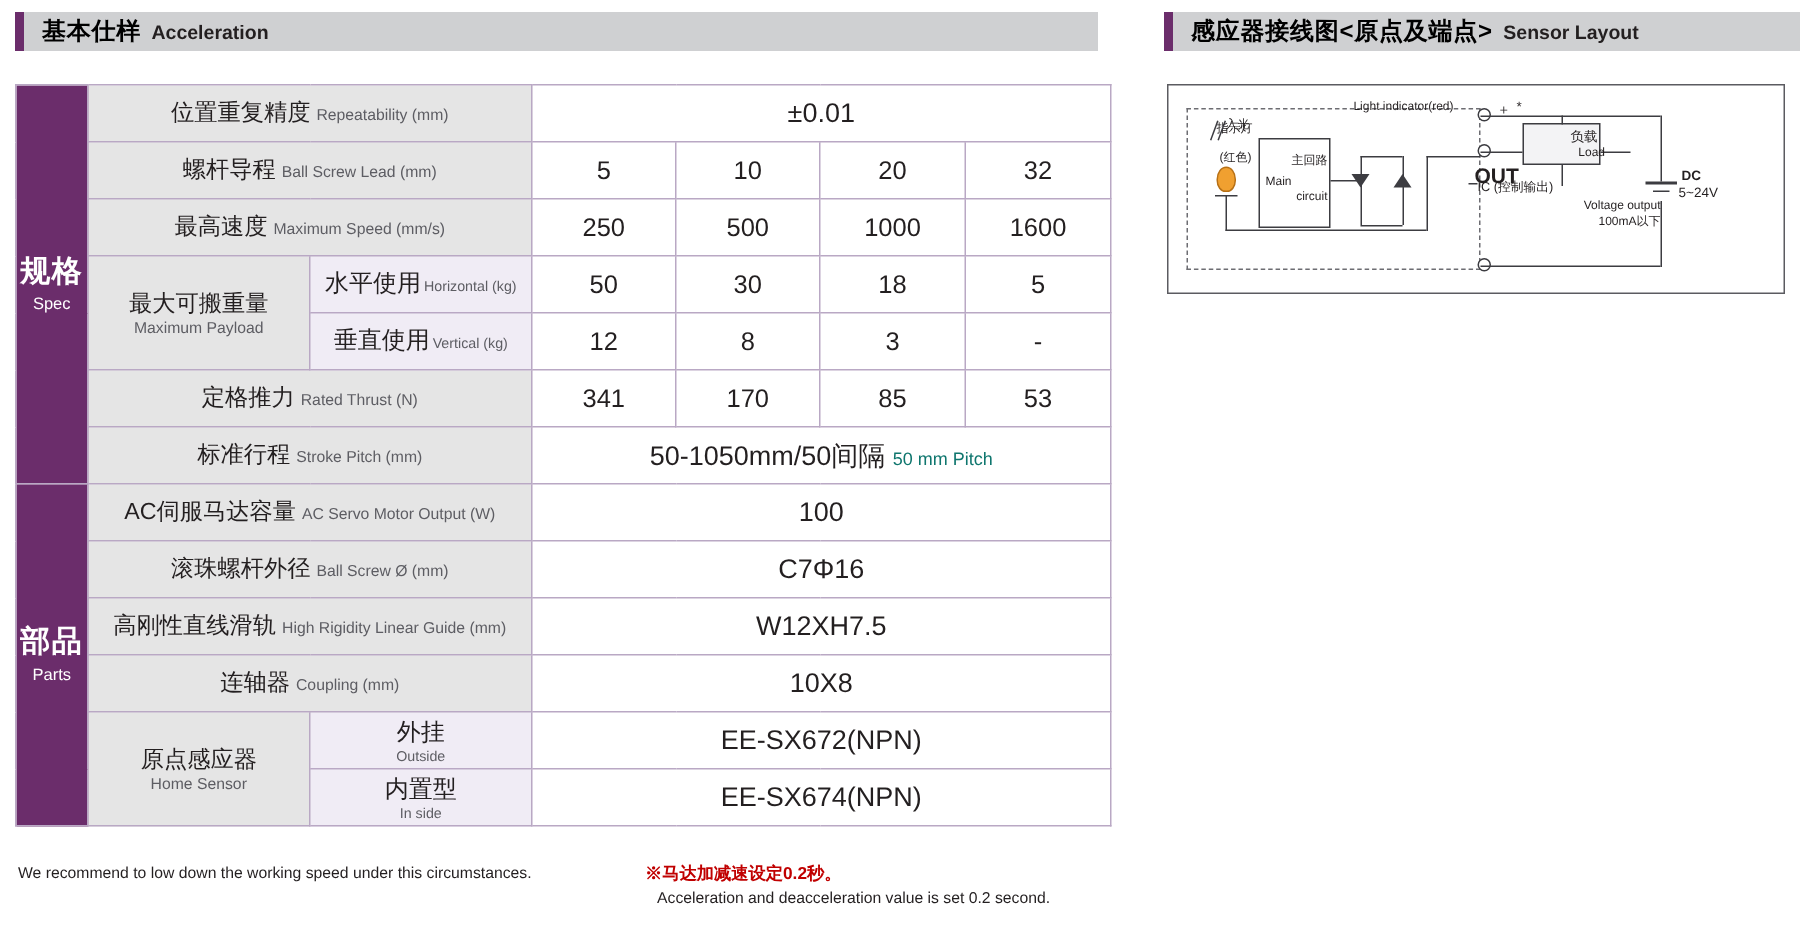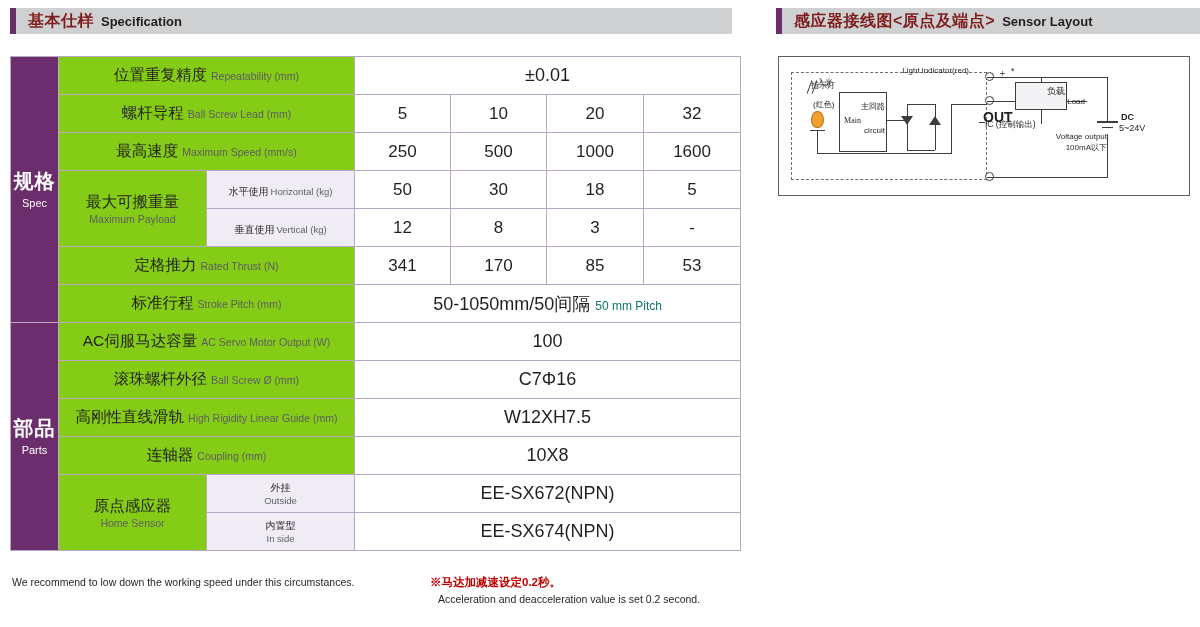--- a/index.html
+++ b/index.html
@@ -31,7 +31,7 @@
     padding: 0 14px 0 12px;
   }
   .sec-head .cn {
-    font-size: 16px; font-weight: bold; color: #7f1d1d; letter-spacing: 0.5px;
+    font-size: 16px; font-weight: bold; color: #000000; letter-spacing: 0.5px;
   }
   .sec-head .en {
     font-size: 13px; font-weight: bold; color: #231f20; margin-left: 7px;

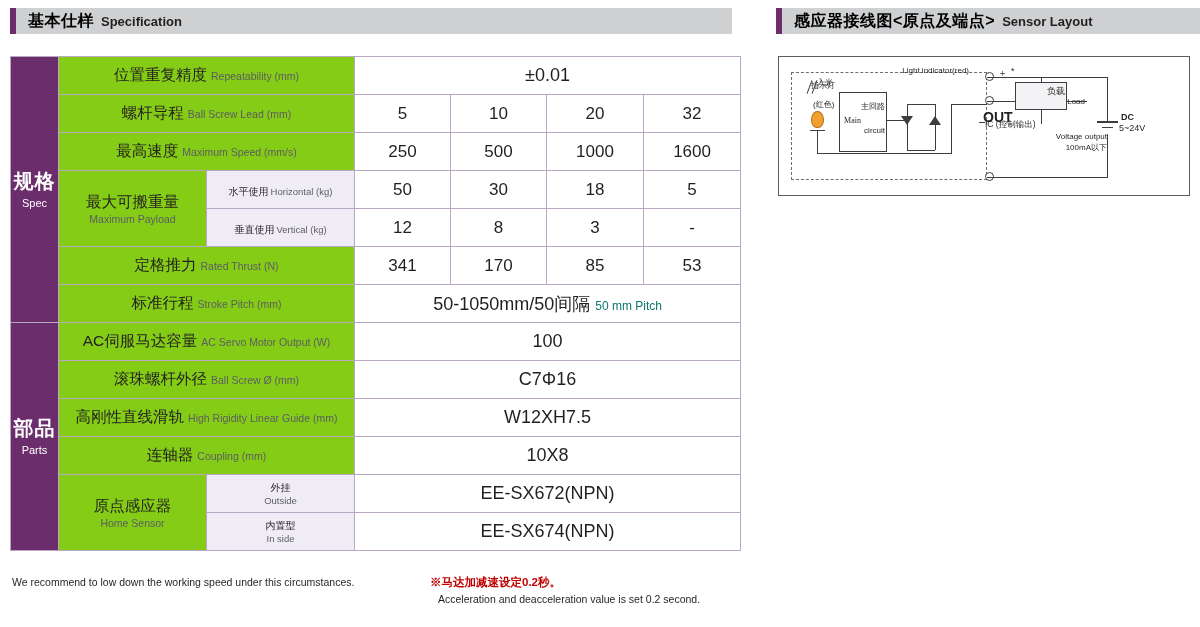--- a/index.html
+++ b/index.html
@@ -149,7 +149,7 @@
     <div class="bar"></div>
     <div class="hbg">
       <span class="cn">基本仕样</span>
-      <span class="en">Specification</span>
+      <span class="en">Acceleration</span>
     </div>
   </div>
 

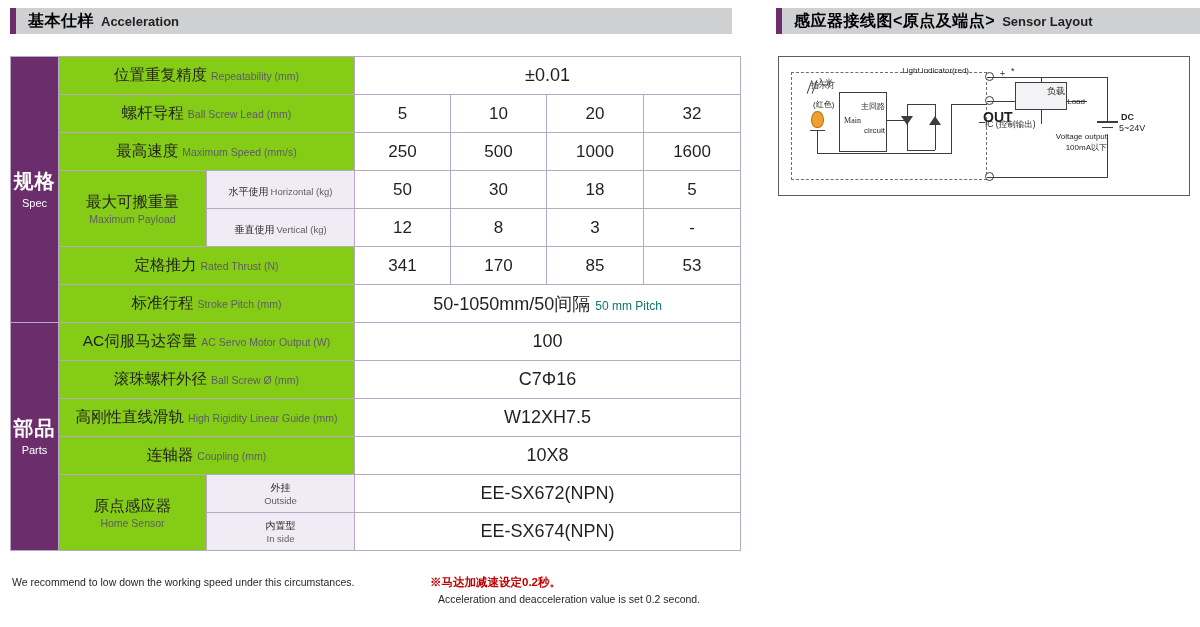--- a/index.html
+++ b/index.html
@@ -71,7 +71,7 @@
   .grp .gen { font-size: 11px; margin-top: 4px; }
 
   .lbl {
-    background: #84cc16;
+    background: #e5e5e5;
     text-align: left;
     padding: 5px 6px 5px 10px;
   }

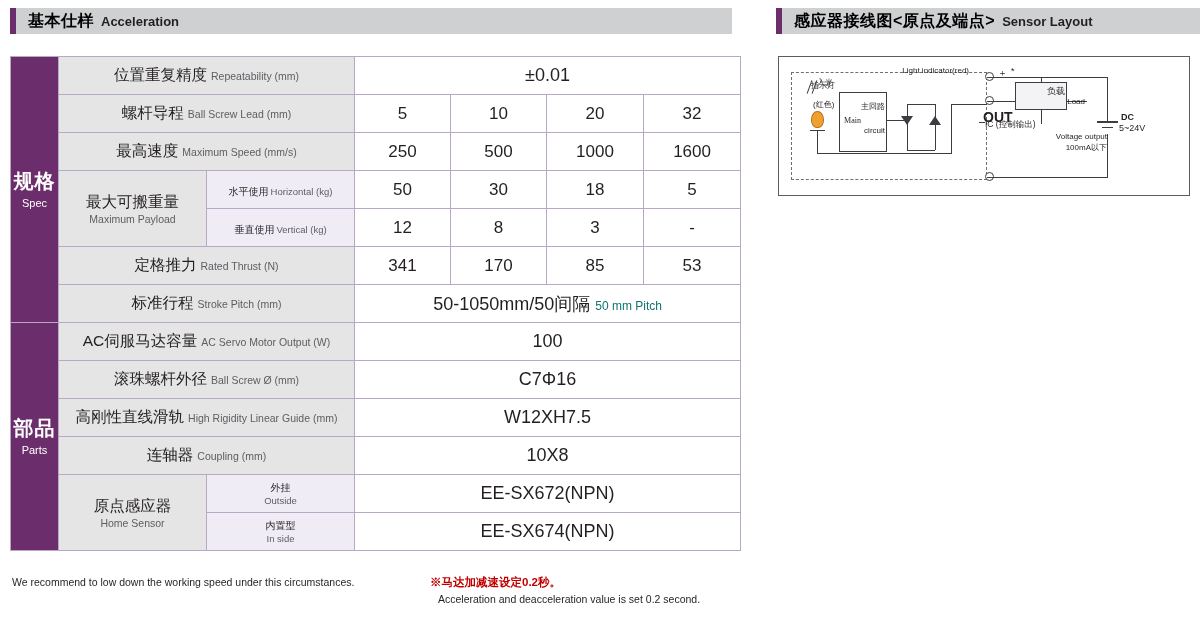--- a/index.html
+++ b/index.html
@@ -363,7 +363,7 @@
 
       <div class="solid-box" style="left:228px; top:18px; width:52px; height:28px; background:#f3f3f5;"></div>
       <div class="txt c" style="left:230px; top:22px; width:48px; font-size:9px;">负载</div>
-      <div class="txt c" style="left:230px; top:33px; width:68px;">Load</div>
+      <div class="txt c" style="left:230px; top:33px; width:53px;">Load</div>
       <div class="wire" style="left:254px; top:13px; width:1px; height:6px;"></div>
       <div class="wire" style="left:254px; top:46px; width:1px; height:14px;"></div>
 

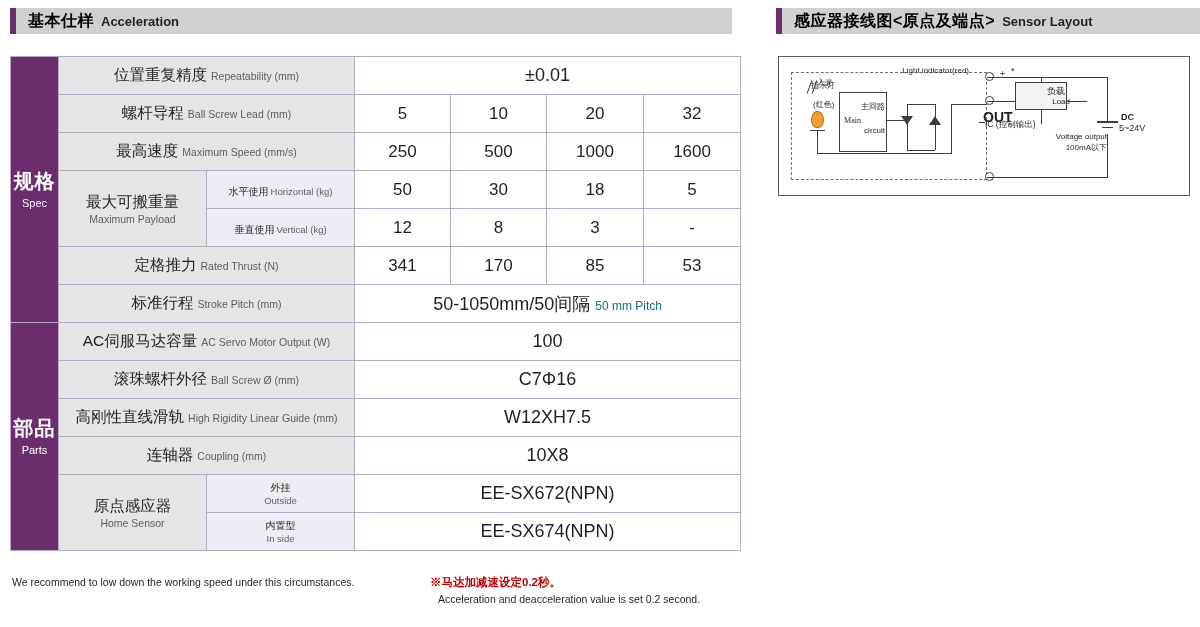--- a/index.html
+++ b/index.html
@@ -334,7 +334,7 @@
 
       <div class="solid-box" style="left:52px; top:28px; width:48px; height:60px;"></div>
       <div class="txt c" style="left:54px; top:38px; width:44px;">主回路</div>
-      <div class="txt c" style="left:54px; top:52px; width:20px;font-family:Liberation Serif, serif;">Main</div>
+      <div class="txt c" style="left:54px; top:52px; width:20px;">Main</div>
       <div class="txt c" style="left:54px; top:62px; width:44px;">circuit</div>
 
       <div class="wire" style="left:120px; top:40px; width:1px; height:46px;"></div>

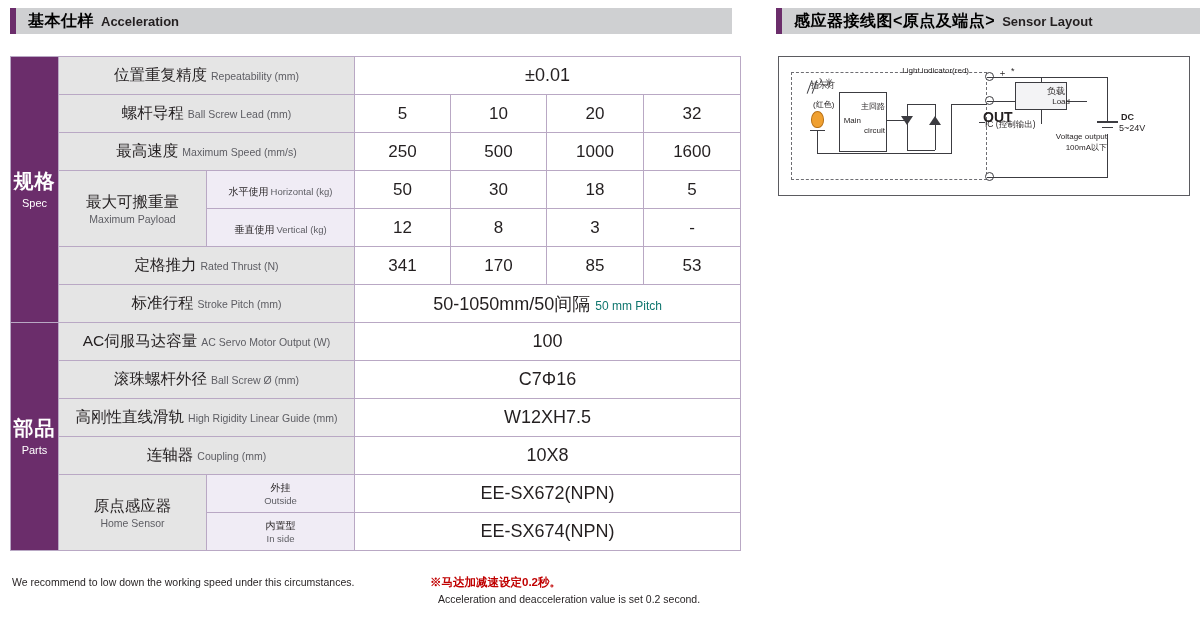--- a/index.html
+++ b/index.html
@@ -83,7 +83,7 @@
     text-align: left;
     padding: 4px 4px 4px 8px;
   }
-  .sub .cn { font-size: 10px; color: #231f20; }
+  .sub .cn { font-size: 16px; color: #231f20; }
   .sub .en { font-size: 9.5px; color: #5d5d63; }
   .sub .en-inline { font-size: 9.5px; color: #5d5d63; margin-left: 2px; }
 

